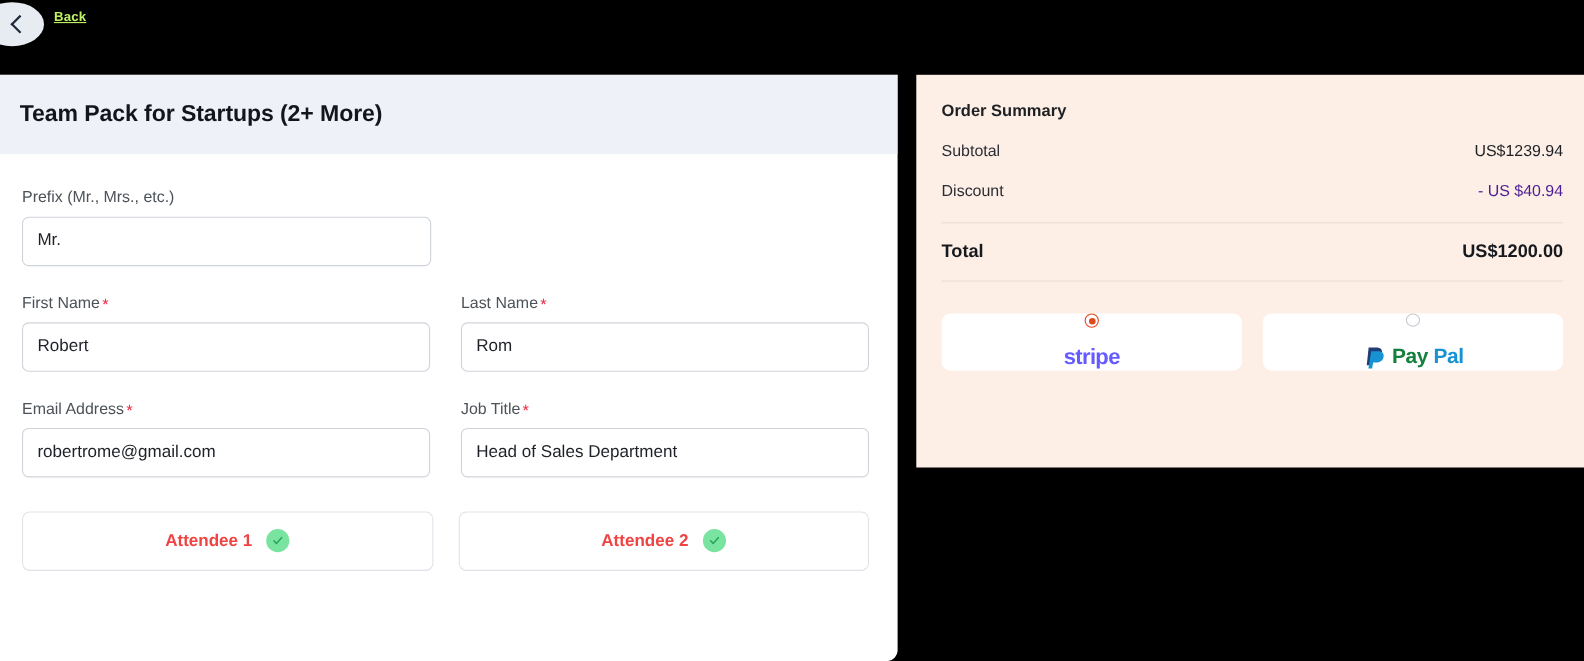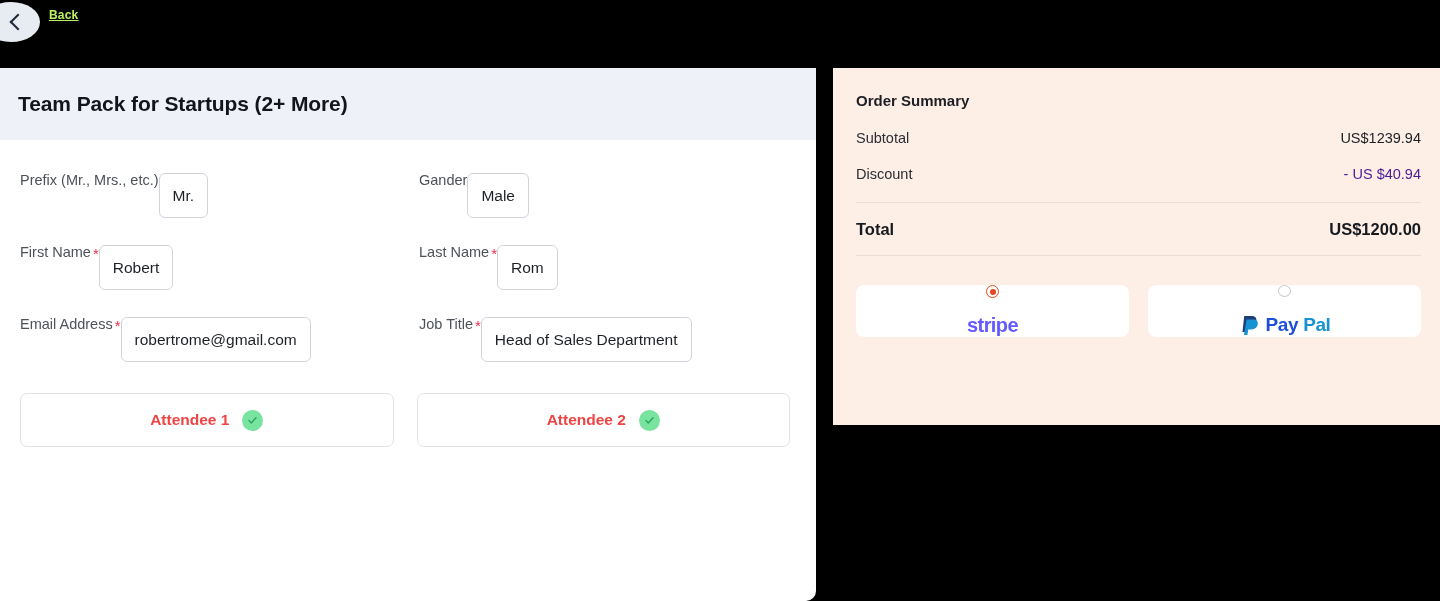--- a/index.html
+++ b/index.html
@@ -87,7 +87,7 @@
   .field {
     width: 372px;
     display: flex;
-    flex-direction: row;
+    flex-direction: column;
   }
   .field-label {
     font-size: 14.5px;

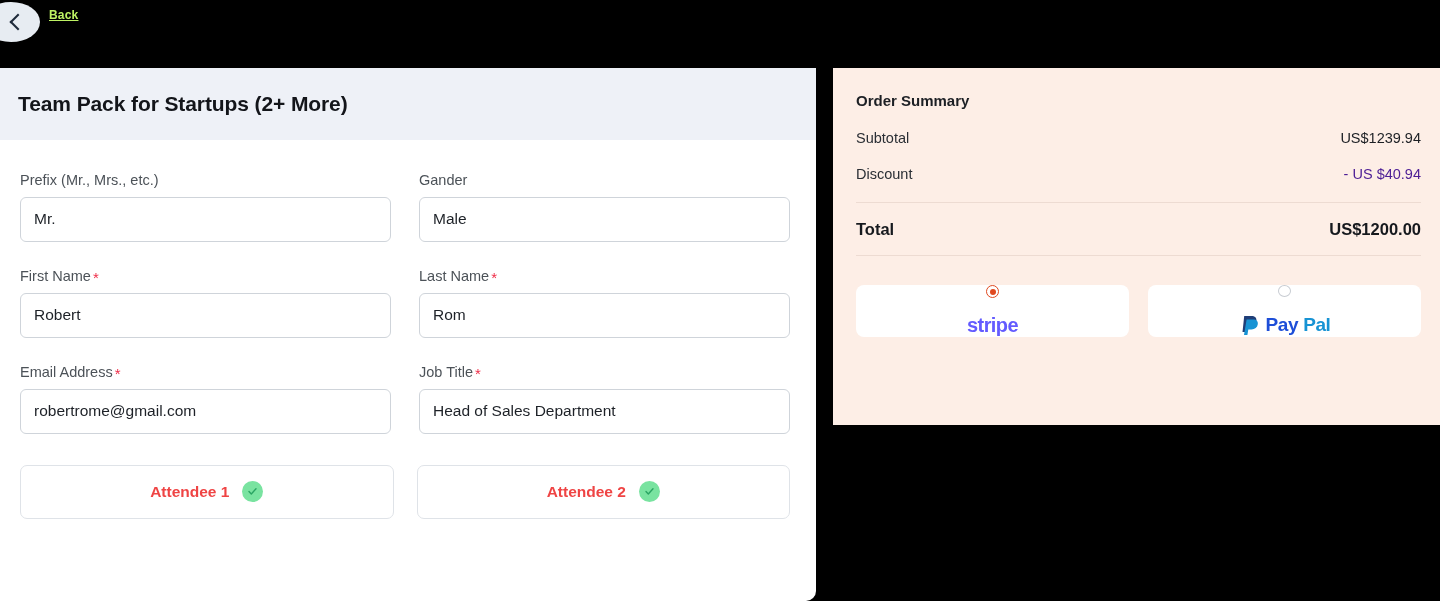--- a/index.html
+++ b/index.html
@@ -263,12 +263,6 @@
           <span>Prefix (Mr., Mrs., etc.)</span>
         </div>
         <div class="field-input">Mr.</div>
-      </div>
-      <div class="field">
-        <div class="field-label">
-          <span>Gander</span>
-        </div>
-        <div class="field-input">Male</div>
       </div>
     </div>
 

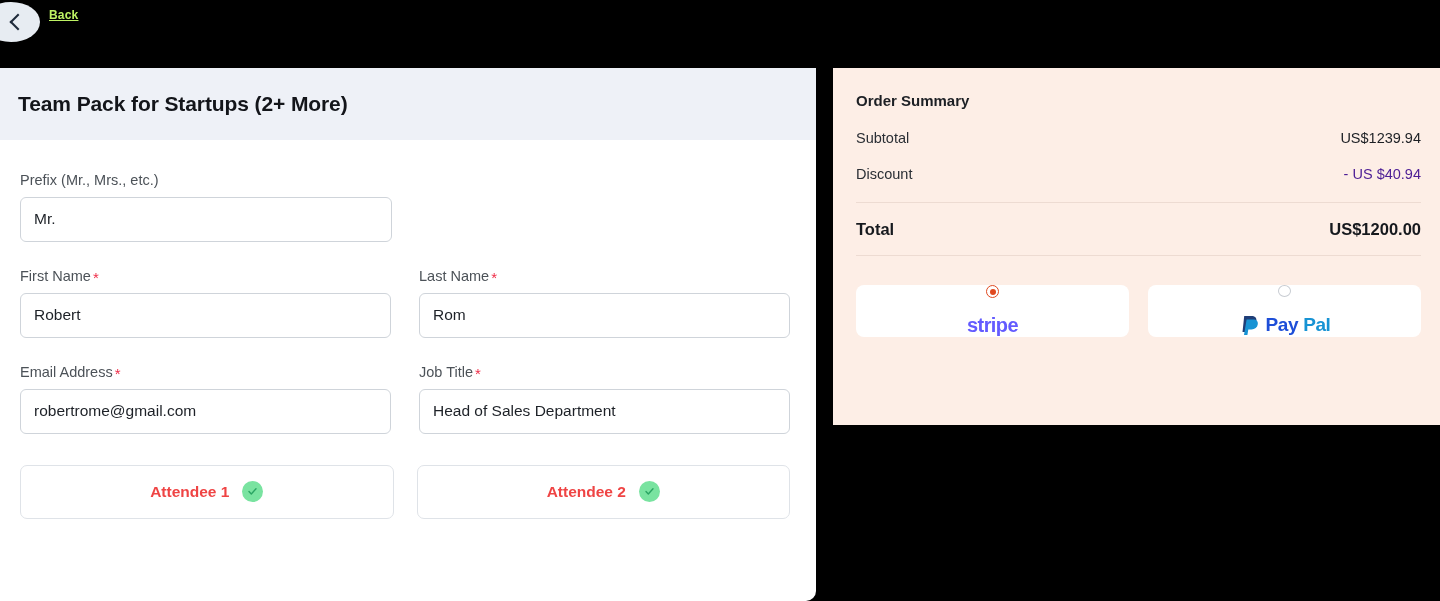--- a/index.html
+++ b/index.html
@@ -236,7 +236,7 @@
     gap: 5px;
   }
   .paypal-word { font-size: 19px; font-weight: 700; letter-spacing: -.4px; }
-  .pp-pay { color: #1d4ed8; }
+  .pp-pay { color: #15803d; }
   .pp-pal { color: #1793d4; }
 </style>
 </head>

